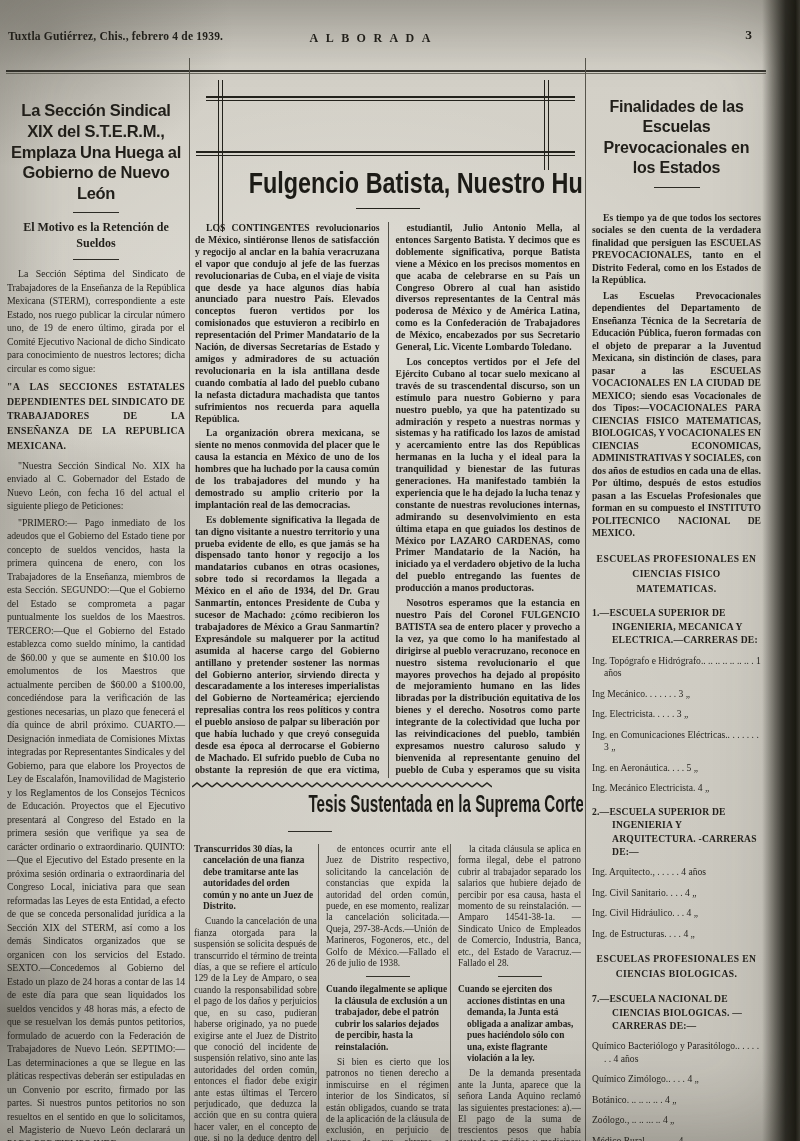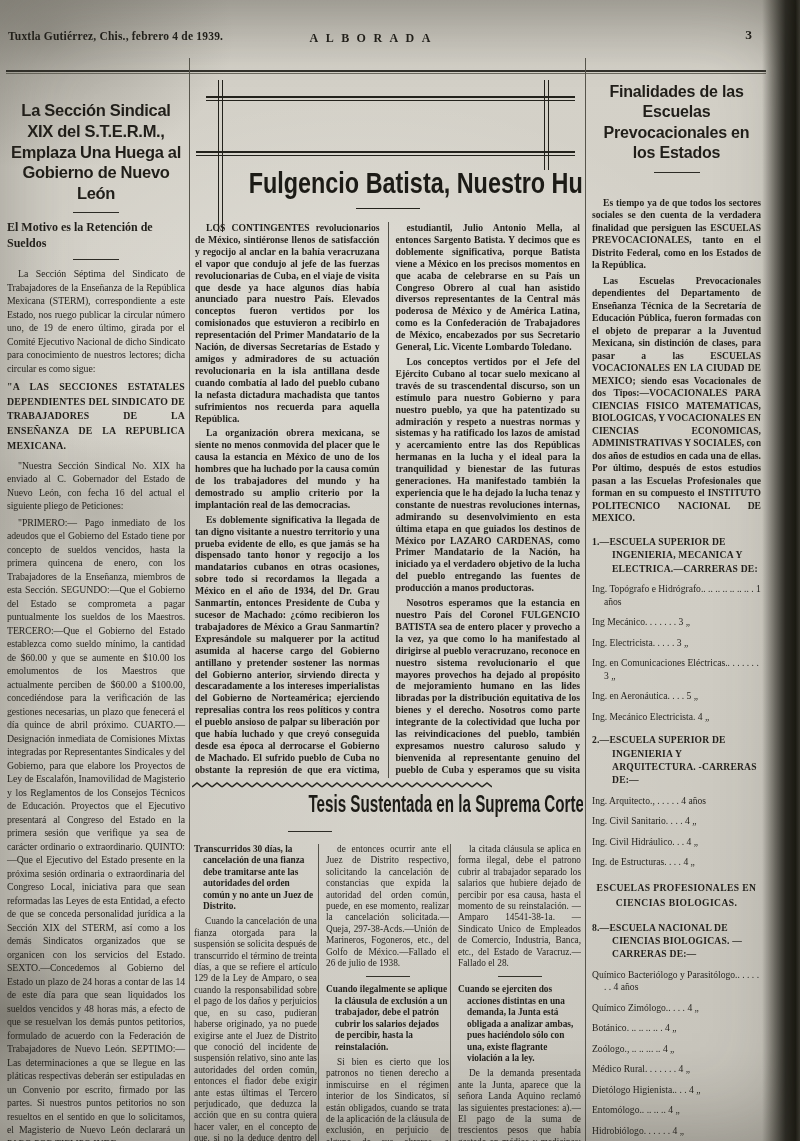--- a/index.html
+++ b/index.html
@@ -41,7 +41,7 @@
   .col-left h3{text-align:left;font:700 12px/1.3 "Liberation Serif",serif}
   .col-left .body{font-size:9.8px;line-height:13.5px;letter-spacing:-.1px}
   
-  .col-right h1{margin-top:2px;text-align:center;font:700 16px/1.28 "Liberation Sans",sans-serif;letter-spacing:-.2px}
+  .col-right h1{margin-top:17px;text-align:center;font:700 16px/1.28 "Liberation Sans",sans-serif;letter-spacing:-.2px}
   .rc-body{margin-top:24px;font-size:9.6px;line-height:12.5px}
   .rc-body .para{font-weight:700}
   

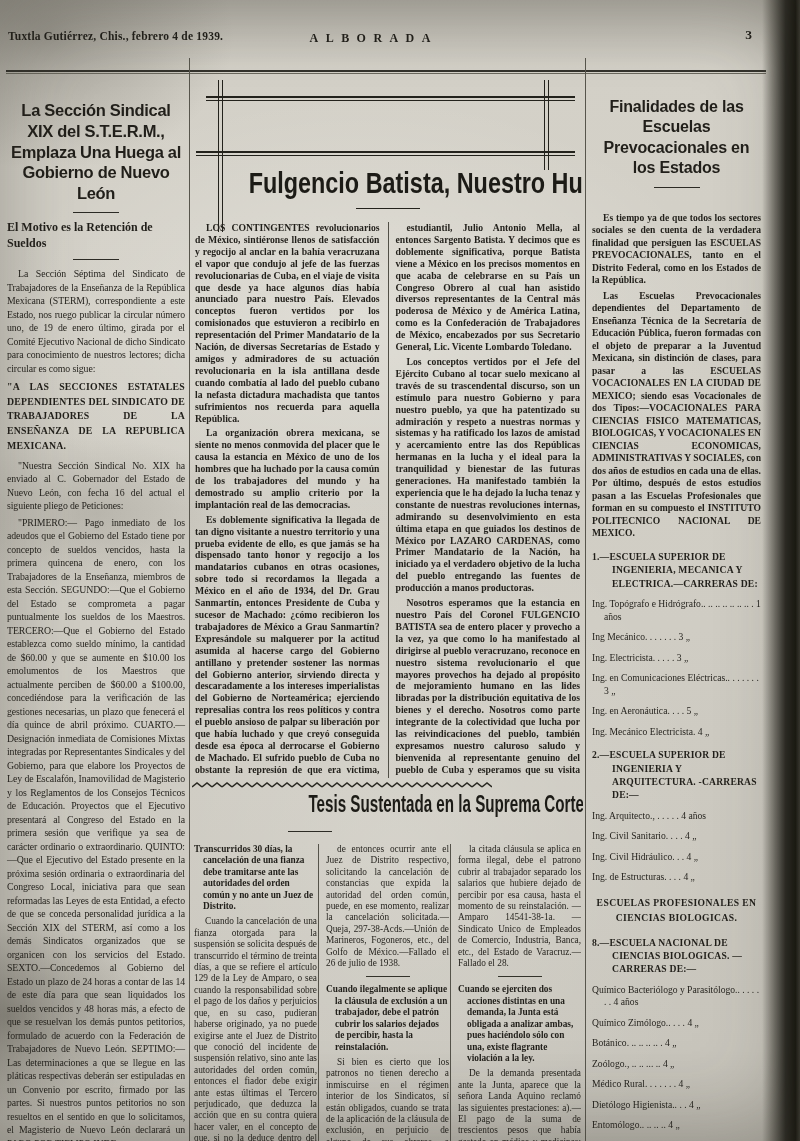--- a/index.html
+++ b/index.html
@@ -38,7 +38,7 @@
   .center{left:192px;width:391px}
   
   .col-left h1{margin-top:20px;text-align:center;font:700 16.5px/1.26 "Liberation Sans",sans-serif;letter-spacing:-.3px}
-  .col-left h3{text-align:left;font:700 12px/1.3 "Liberation Serif",serif}
+  .col-left h3{text-align:center;font:700 12px/1.3 "Liberation Serif",serif}
   .col-left .body{font-size:9.8px;line-height:13.5px;letter-spacing:-.1px}
   
   .col-right h1{margin-top:17px;text-align:center;font:700 16px/1.28 "Liberation Sans",sans-serif;letter-spacing:-.2px}

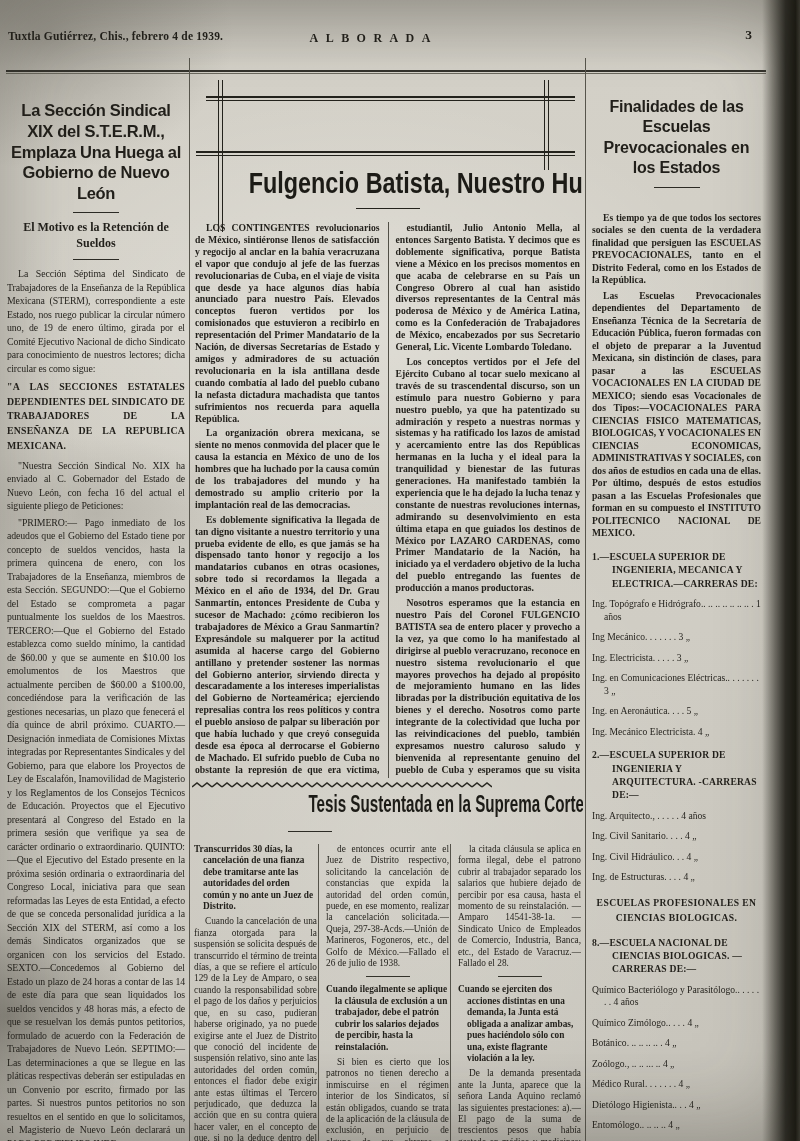--- a/index.html
+++ b/index.html
@@ -163,6 +163,7 @@
     <div class="rc-body">
         <div class="para">Es tiempo ya de que todos los sectores sociales se den cuenta de la verdadera finalidad que persiguen las ESCUELAS PREVOCACIONALES, tanto en el Distrito Federal, como en los Estados de la República.</div>
         <div class="para">Las Escuelas Prevocacionales dependientes del Departamento de Enseñanza Técnica de la Secretaría de Educación Pública, fueron formadas con el objeto de preparar a la Juventud Mexicana, sin distinción de clases, para pasar a las ESCUELAS VOCACIONALES EN LA CIUDAD DE MEXICO; siendo esas Vocacionales de dos Tipos:—VOCACIONALES PARA CIENCIAS FISICO MATEMATICAS, BIOLOGICAS, Y VOCACIONALES EN CIENCIAS ECONOMICAS, ADMINISTRATIVAS Y SOCIALES, con dos años de estudios en cada una de ellas. Por último, después de estos estudios pasan a las Escuelas Profesionales que forman en su compuesto el INSTITUTO POLITECNICO NACIONAL DE MEXICO.</div>
+        <div class="chead">ESCUELAS PROFESIONALES EN CIENCIAS FISICO MATEMATICAS.</div>
         <div class="shead">1.—ESCUELA SUPERIOR DE INGENIERIA, MECANICA Y ELECTRICA.—CARRERAS DE:</div>
         <div class="career">Ing. Topógrafo e Hidrógrafo.. .. .. .. .. .. .. . 1 años</div>
         <div class="career">Ing Mecánico. . . . . . . 3 „</div>

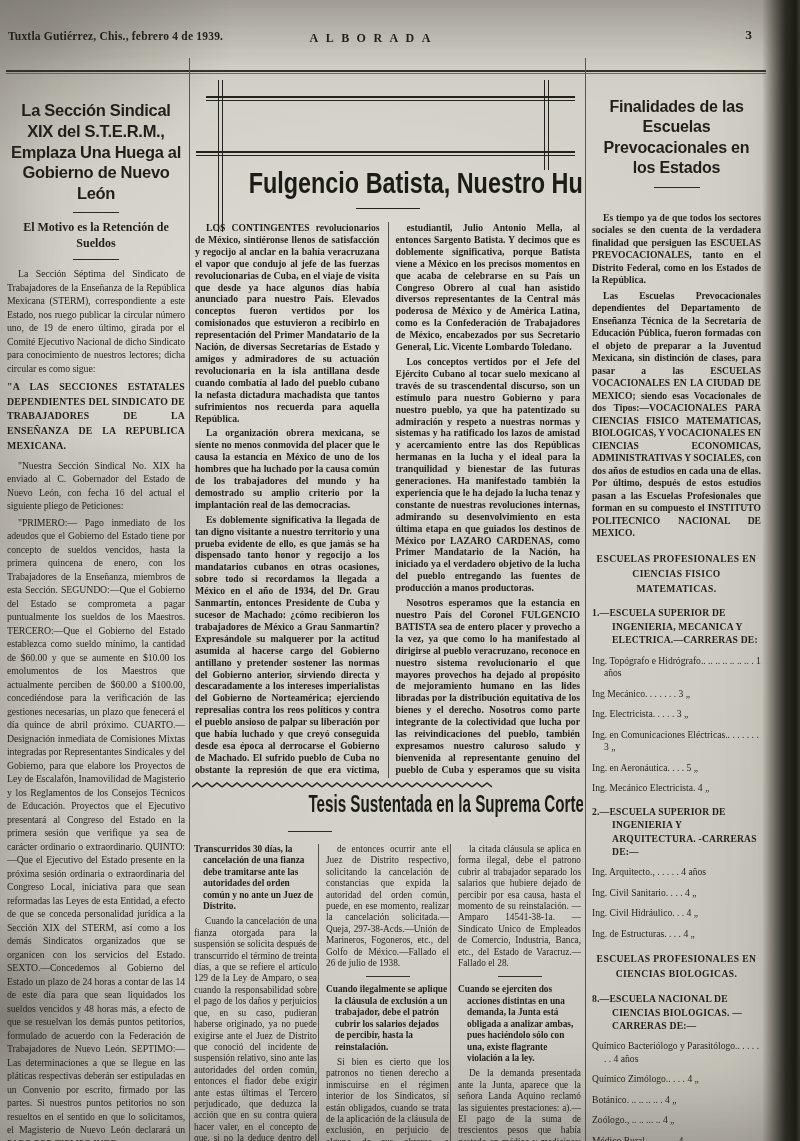--- a/index.html
+++ b/index.html
@@ -177,7 +177,7 @@
         <div class="career">Ing. Civil Hidráulico. . . 4 „</div>
         <div class="career">Ing. de Estructuras. . . . 4 „</div>
         <div class="chead">ESCUELAS PROFESIONALES EN CIENCIAS BIOLOGICAS.</div>
-        <div class="shead">8.—ESCUELA NACIONAL DE CIENCIAS BIOLOGICAS. — CARRERAS DE:—</div>
+        <div class="shead">7.—ESCUELA NACIONAL DE CIENCIAS BIOLOGICAS. — CARRERAS DE:—</div>
         <div class="career">Químico Bacteriólogo y Parasitólogo.. . . . . . . 4 años</div>
         <div class="career">Químico Zimólogo.. . . . 4 „</div>
         <div class="career">Botánico. .. .. .. .. . 4 „</div>

